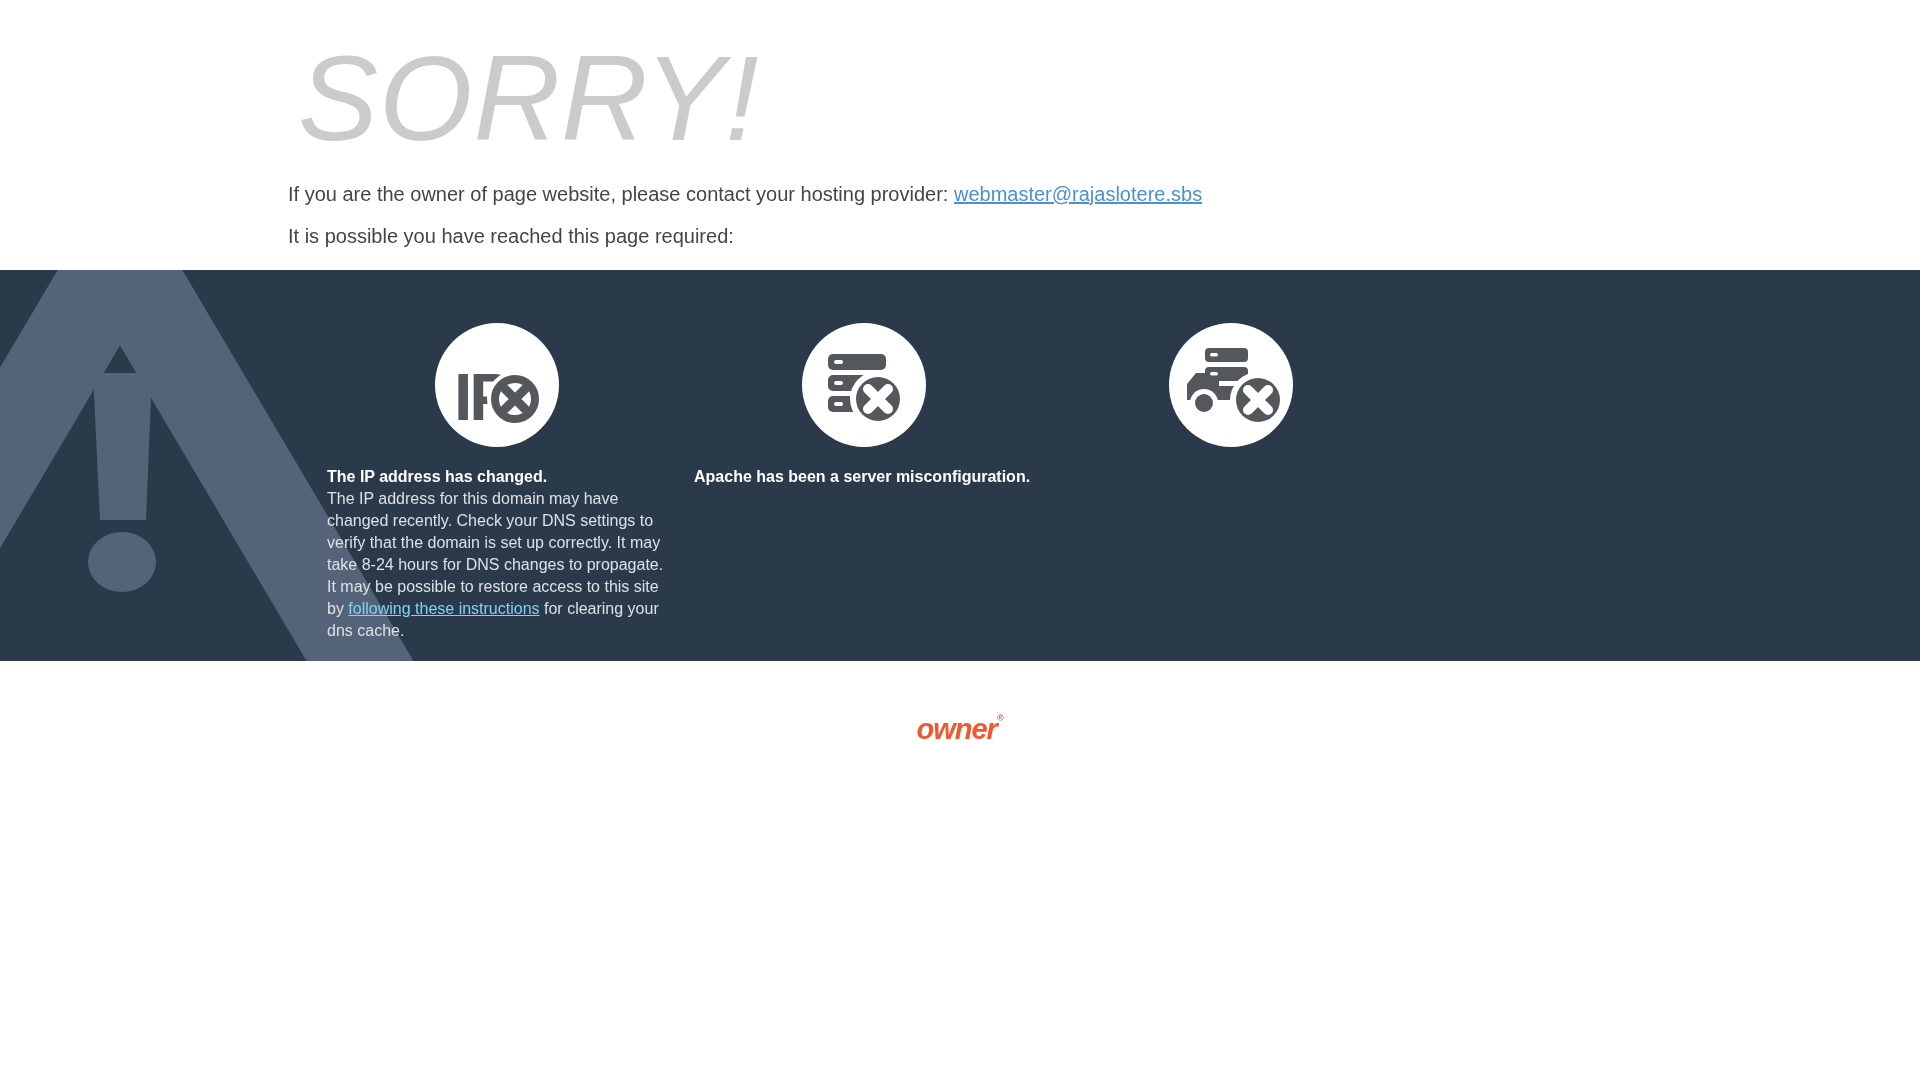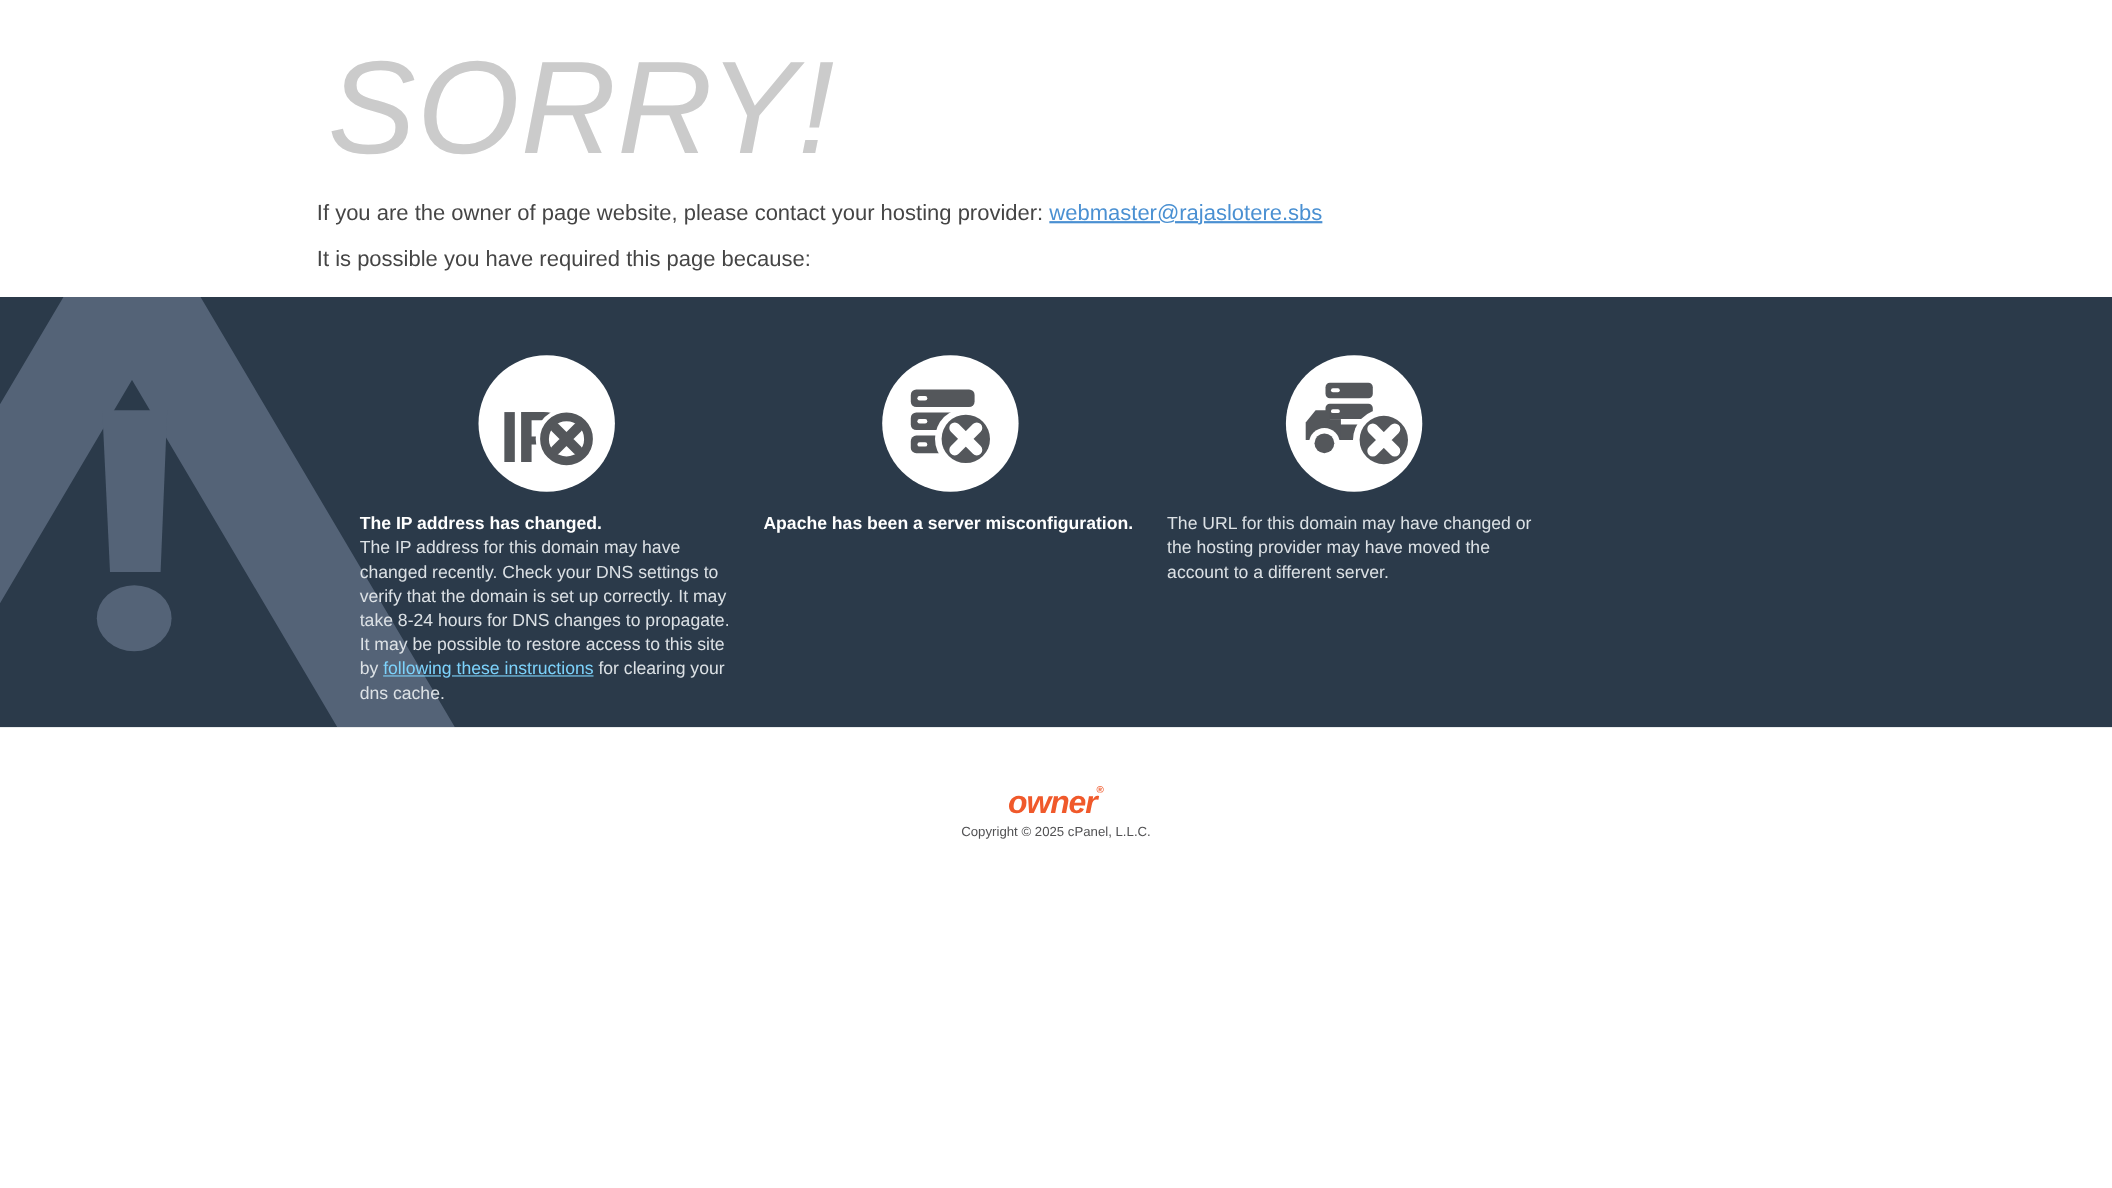--- a/index.html
+++ b/index.html
@@ -67,7 +67,7 @@
   <section>
     <h1 class="hero-title">SORRY!</h1>
     <p class="hero-line contact-line"><span>If you are the owner of page website, please contact your hosting provider: </span><a class="email-link" href="#">webmaster@rajaslotere.sbs</a></p>
-    <p class="hero-line reason-line">It is possible you have required this page because:</p>
+    <p class="hero-line reason-line">It is possible you have reached this page required:</p>
   </section>
 
   <section class="band">

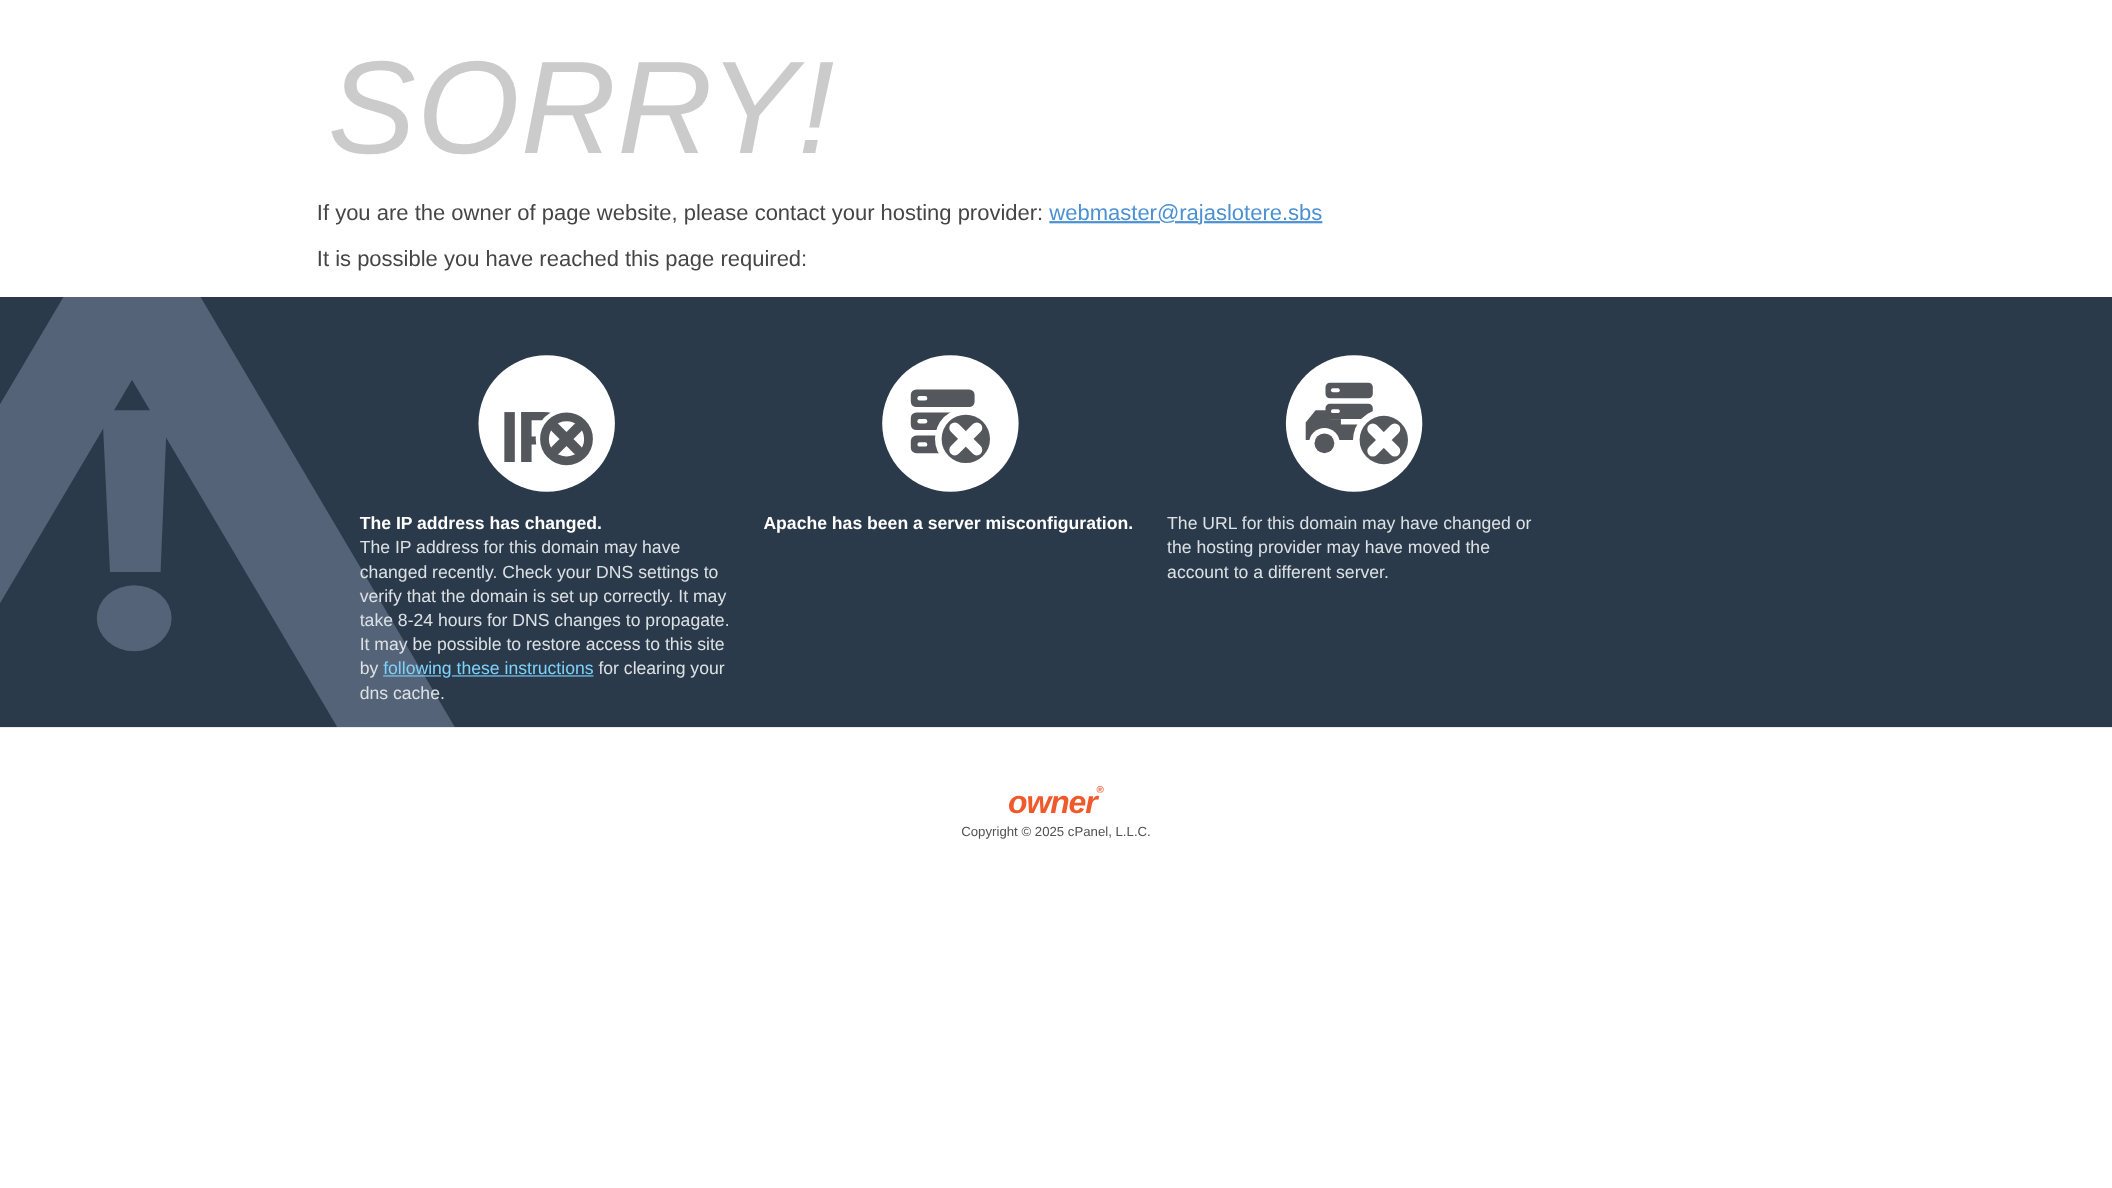--- a/index.html
+++ b/index.html
@@ -128,7 +128,6 @@
             <path d="M79,67 L99,87 M99,67 L79,87" stroke="#ffffff" stroke-width="10" stroke-linecap="round"></path>
           </svg>
         </div>
-        <p>The URL for this domain may have changed or the hosting provider may have moved the account to a different server.</p>
       </div>
 
     </div>

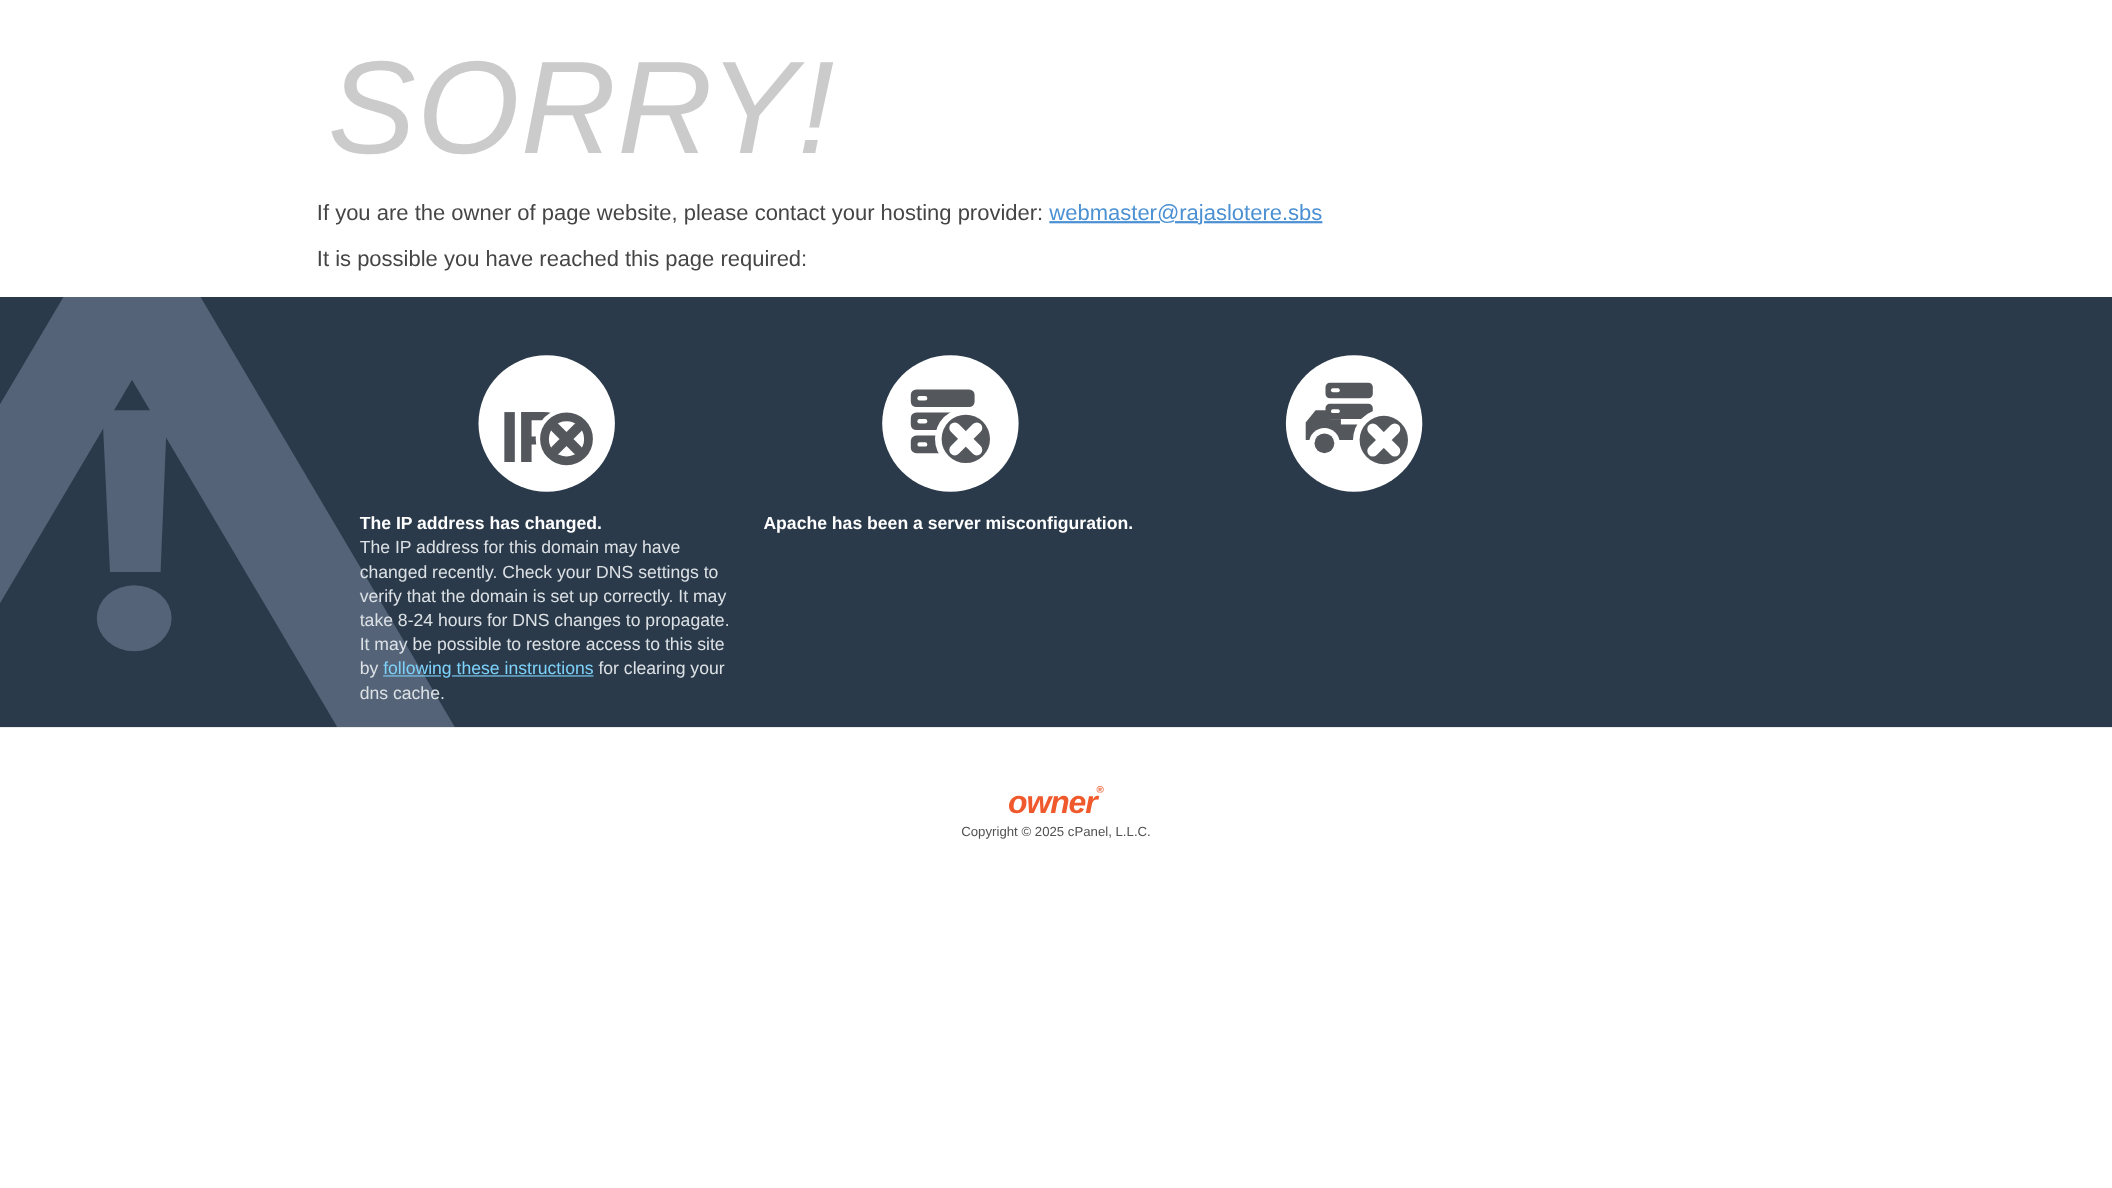--- a/index.html
+++ b/index.html
@@ -135,7 +135,6 @@
 
   <footer class="footer">
     <div class="cpanel-logo"><span>owner</span><sup>®</sup></div>
-    <div class="copyright">Copyright © 2025 cPanel, L.L.C.</div>
   </footer>
 
 </div>

